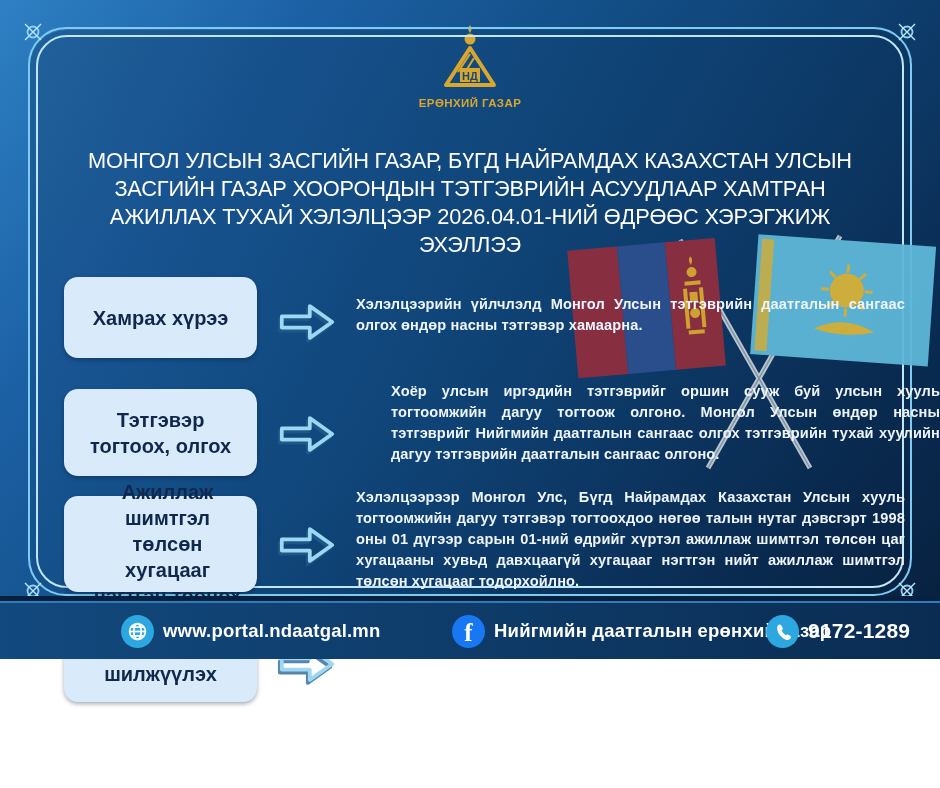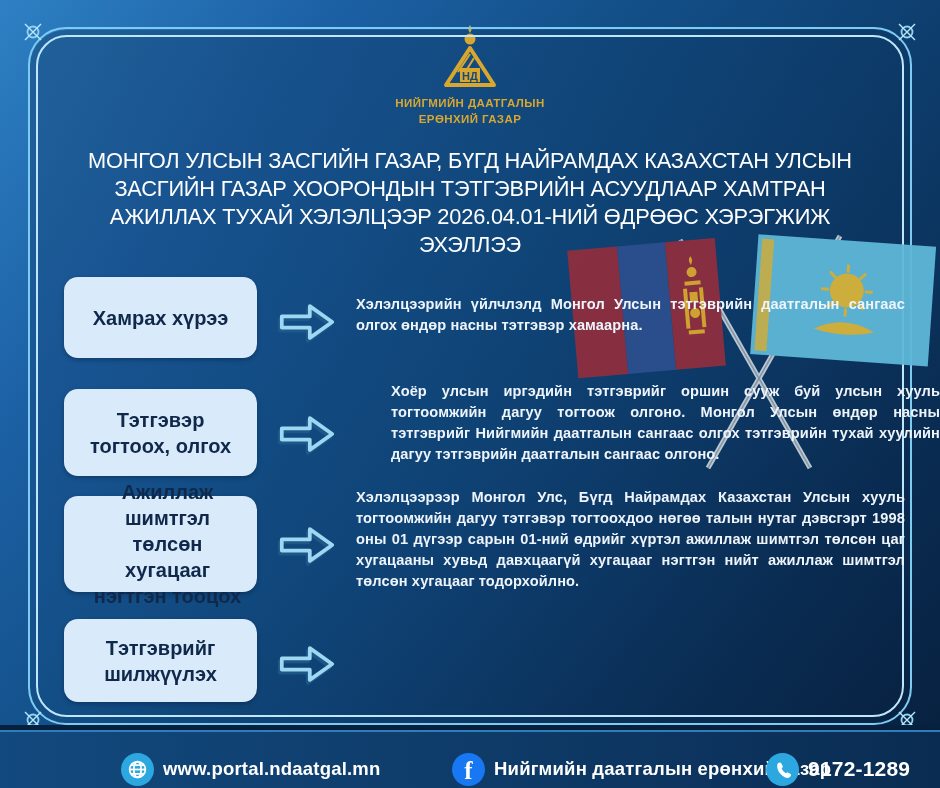--- a/index.html
+++ b/index.html
@@ -4,7 +4,7 @@
 <style>
   html,body{margin:0;padding:0;}
   body{width:940px;height:788px;overflow:hidden;font-family:"Liberation Sans","DejaVu Sans",sans-serif;}
-  #poster{position:relative;width:940px;height:788px;
+  #poster{position:relative;width:940px;height:659px;
     background:linear-gradient(128deg,#2e80c4 0%,#1c60a4 22%,#135089 40%,#0e3f70 60%,#0a2d54 80%,#071f3d 100%);}
   
   .inner-bg{position:absolute;left:30px;top:30px;right:30px;bottom:66px;border-radius:36px;

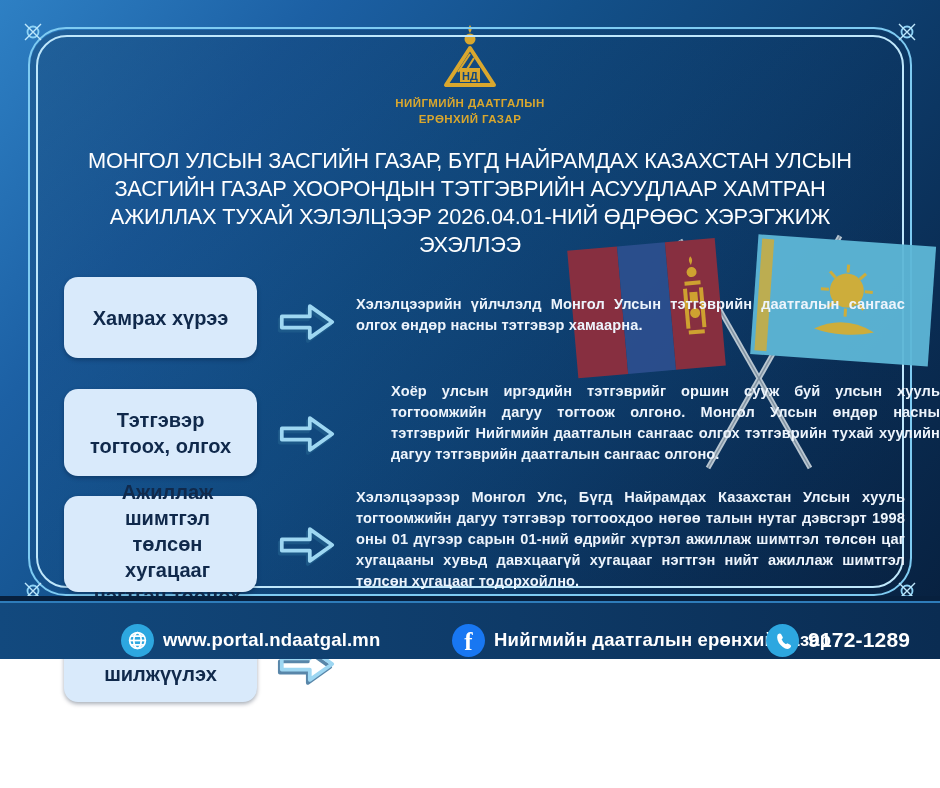--- a/index.html
+++ b/index.html
@@ -109,7 +109,6 @@
       </g>
       <text x="46" y="55.5" text-anchor="middle" font-size="11" font-weight="bold" fill="#14497f" font-family="Liberation Sans, sans-serif">НД</text>
     </svg>
-    <div class="logo-org">НИЙГМИЙН ДААТГАЛЫН</div>
     <div class="logo-org">ЕРӨНХИЙ ГАЗАР</div>
   </div>
 

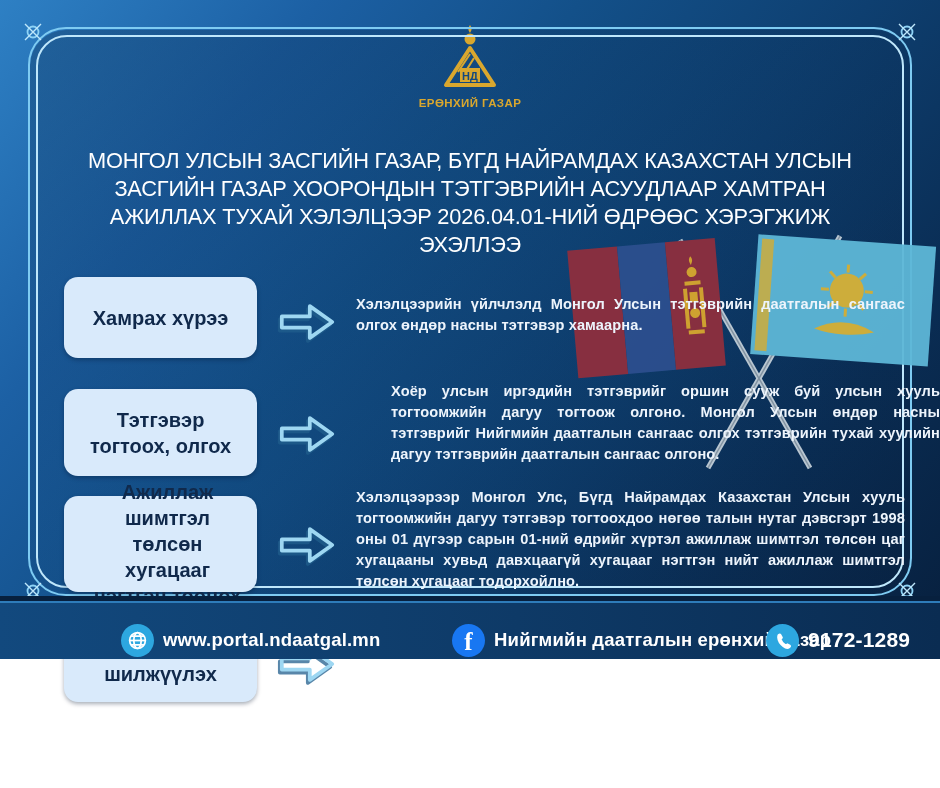--- a/index.html
+++ b/index.html
@@ -33,7 +33,7 @@
   .footer{position:absolute;left:0;right:0;bottom:0;height:56px;
     background:linear-gradient(90deg,#12497e 0%,#0e3a67 55%,#0a2c52 100%);
     border-top:2px solid #2e7cba;box-shadow:0 -5px 0 #07203e;z-index:3;}
-  .footer-item{position:absolute;top:9px;height:56px;display:flex;align-items:center;gap:9px;}
+  .footer-item{position:absolute;top:0;height:56px;display:flex;align-items:center;gap:9px;}
   .badge{width:33px;height:33px;border-radius:50%;display:flex;align-items:center;justify-content:center;flex:0 0 auto;}
   .badge.globe,.badge.phone{background:#2da7e0;}
   .badge.fb{background:#1877f2;}

